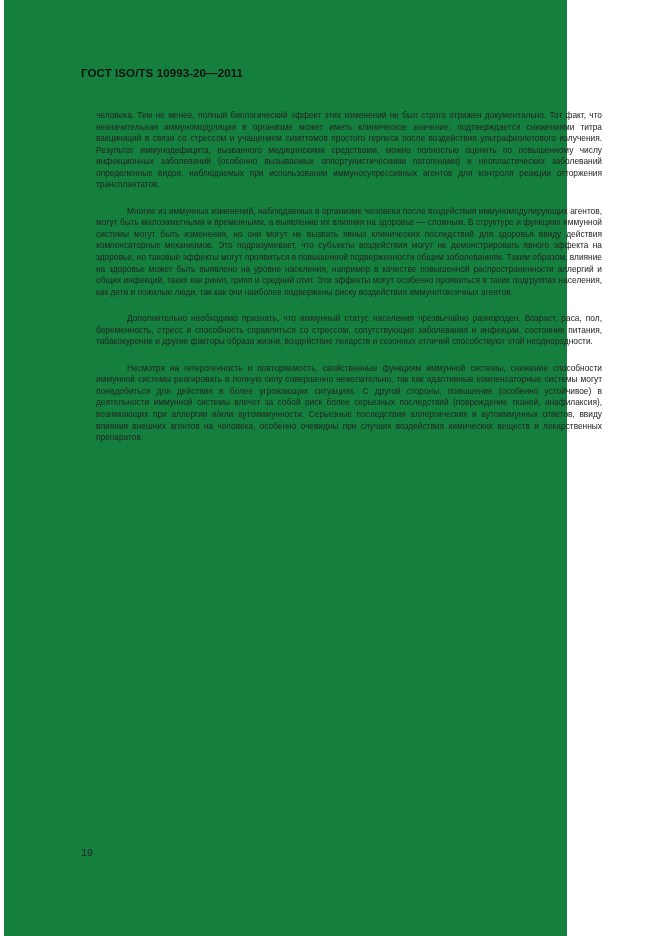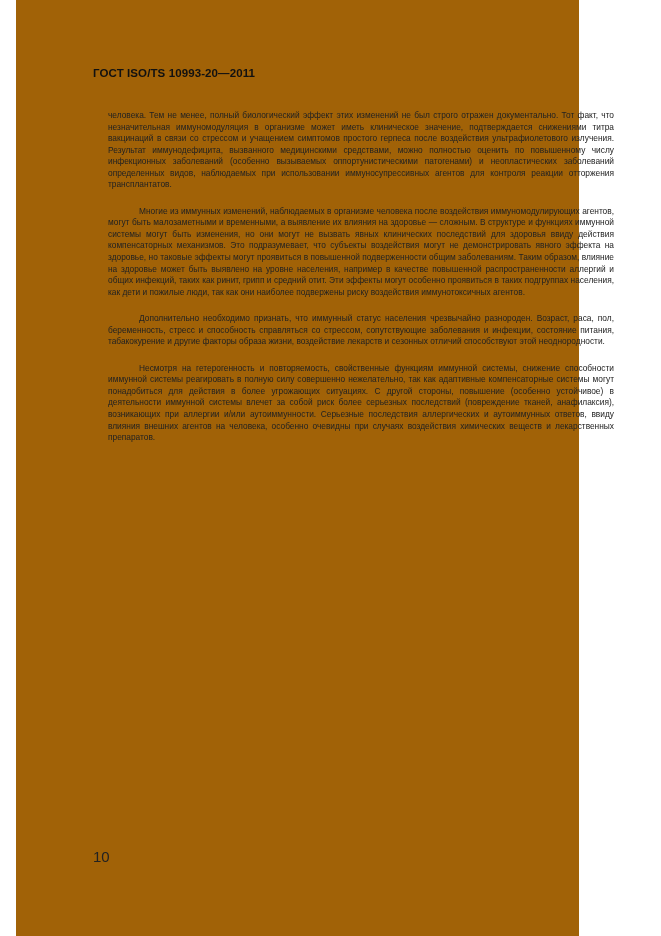--- a/index.html
+++ b/index.html
@@ -4,7 +4,7 @@
   <style>
     html, body { margin: 0; padding: 0; background: #ffffff; }
     body { width: 661px; height: 936px; position: relative; overflow: hidden; }
-    .page { position: absolute; left: 16px; top: 0; width: 563px; height: 936px; background: #a16207; }
+    .page { position: absolute; left: 4px; top: 0; width: 563px; height: 936px; background: #15803d; }
     .header {
       position: absolute; left: 77px; top: 67px;
       font-family: "Liberation Sans", sans-serif; font-weight: bold;

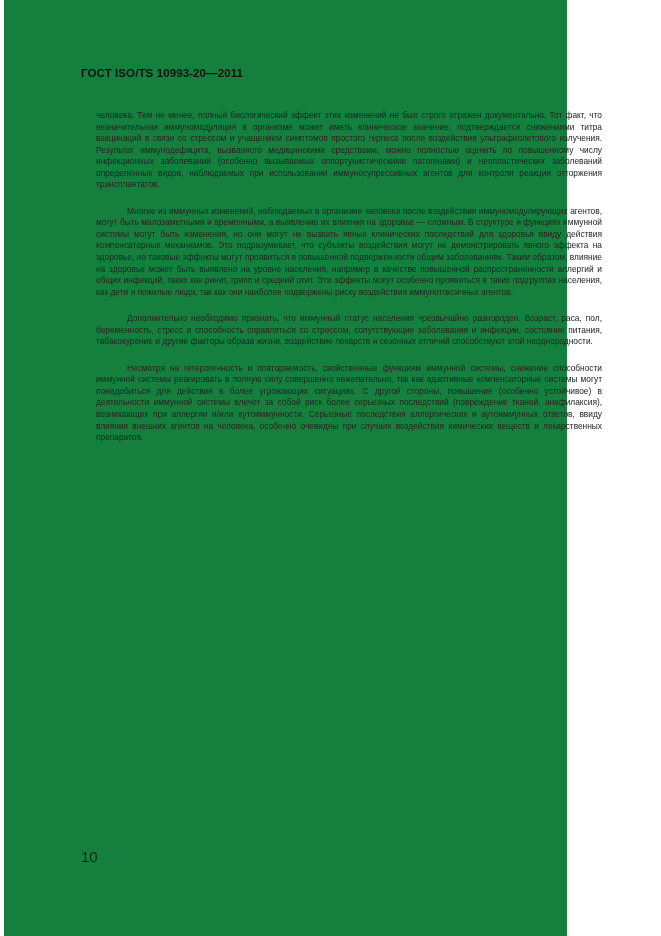--- a/index.html
+++ b/index.html
@@ -19,7 +19,7 @@
     .body p.indent { text-indent: 31px; }
     .pagenum {
       position: absolute; left: 77px; top: 848px;
-      font-family: Liberation Sans, sans-serif; font-size: 15px; color: #222;
+      font-family: Liberation Mono, monospace; font-size: 10px; color: #222;
     }
   </style>
 </head>

